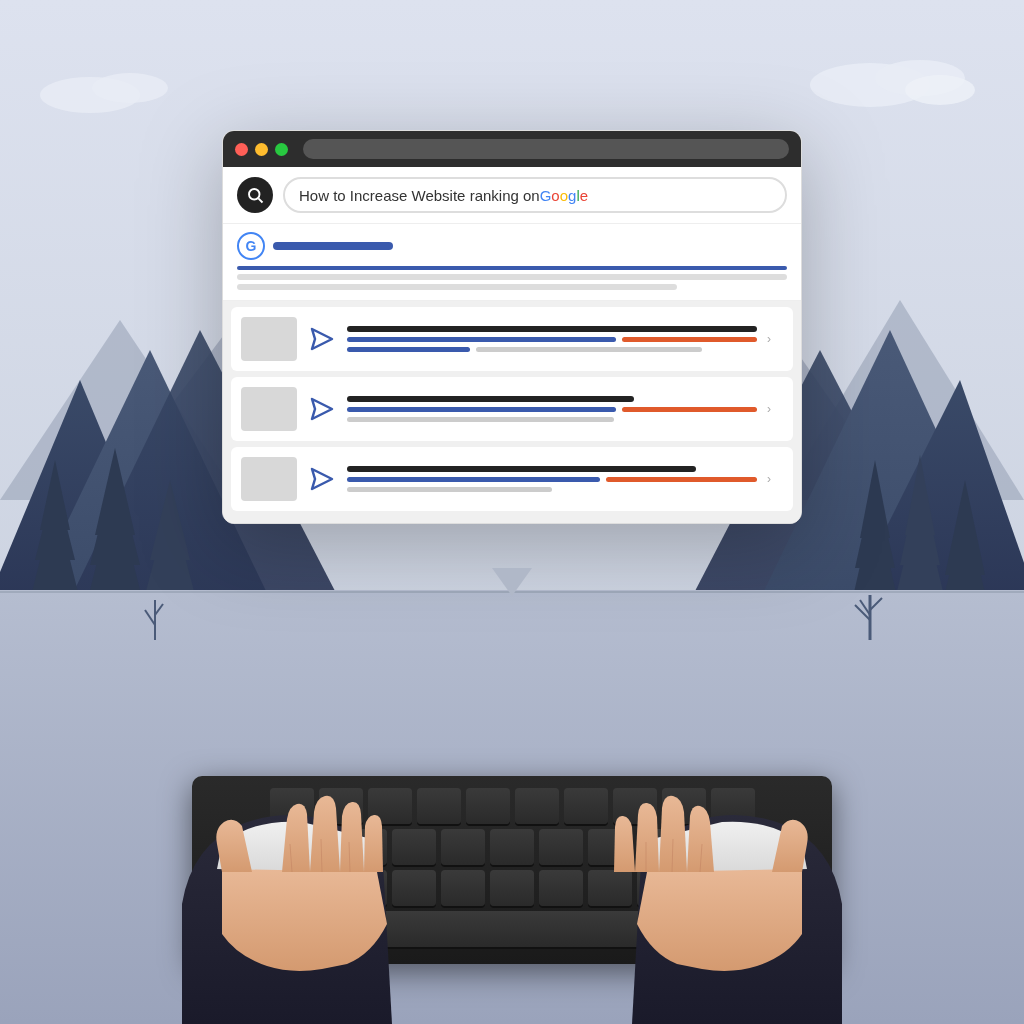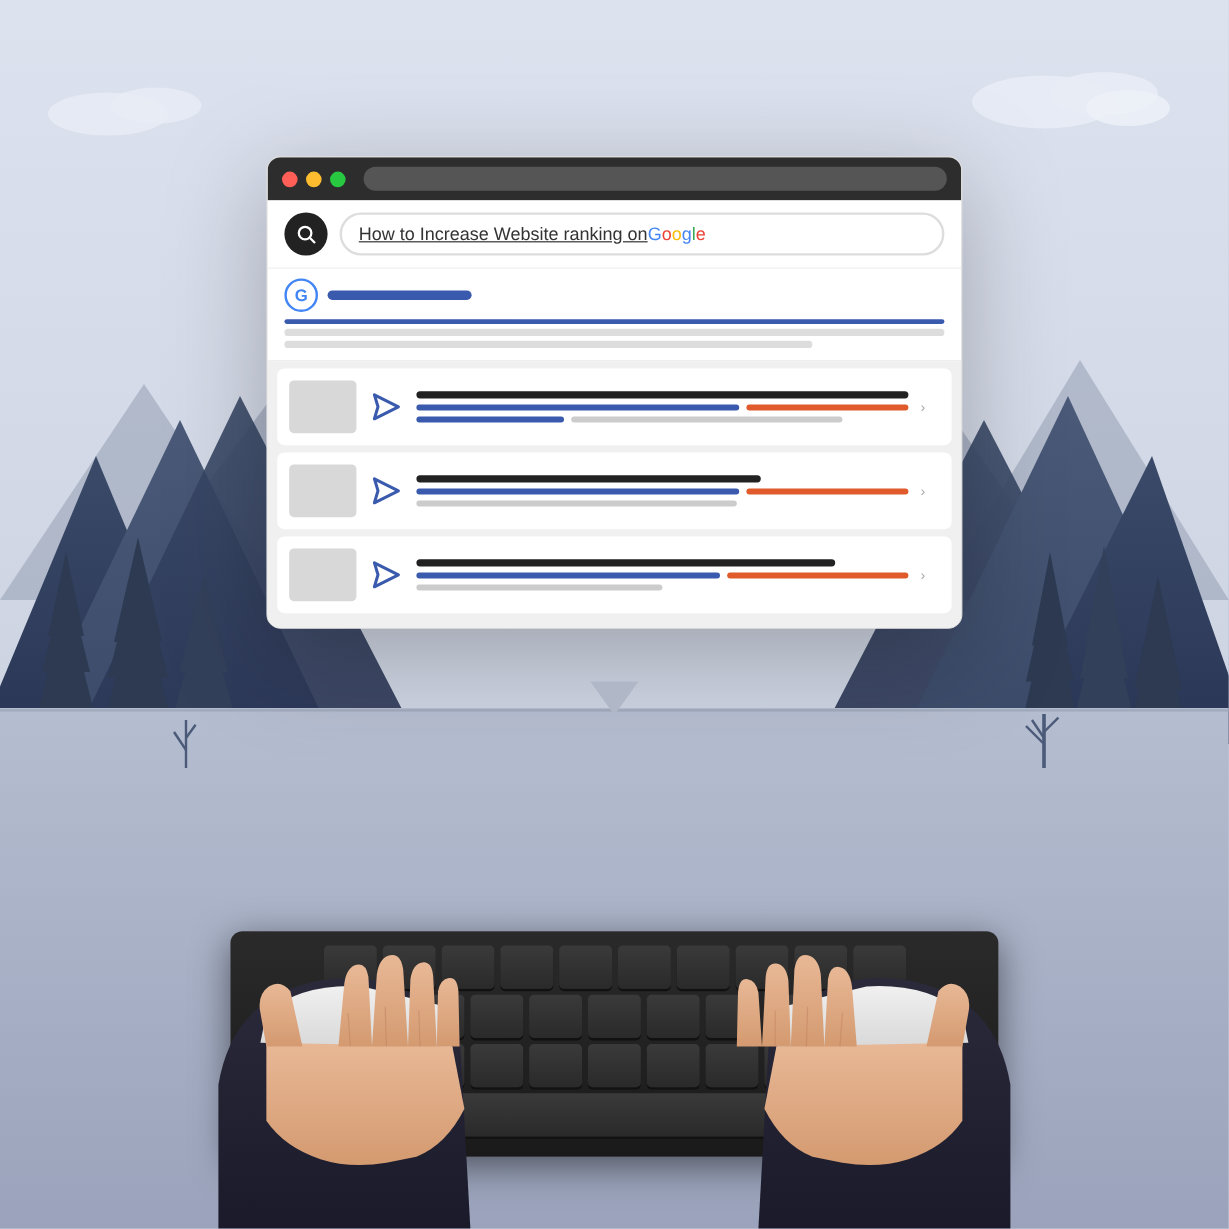--- a/index.html
+++ b/index.html
@@ -105,7 +105,6 @@
 
     .search-text-normal {
       color: #333;
-      text-decoration: underline;
     }
     .g-blue { color: #4285F4; }
     .g-red { color: #EA4335; }

